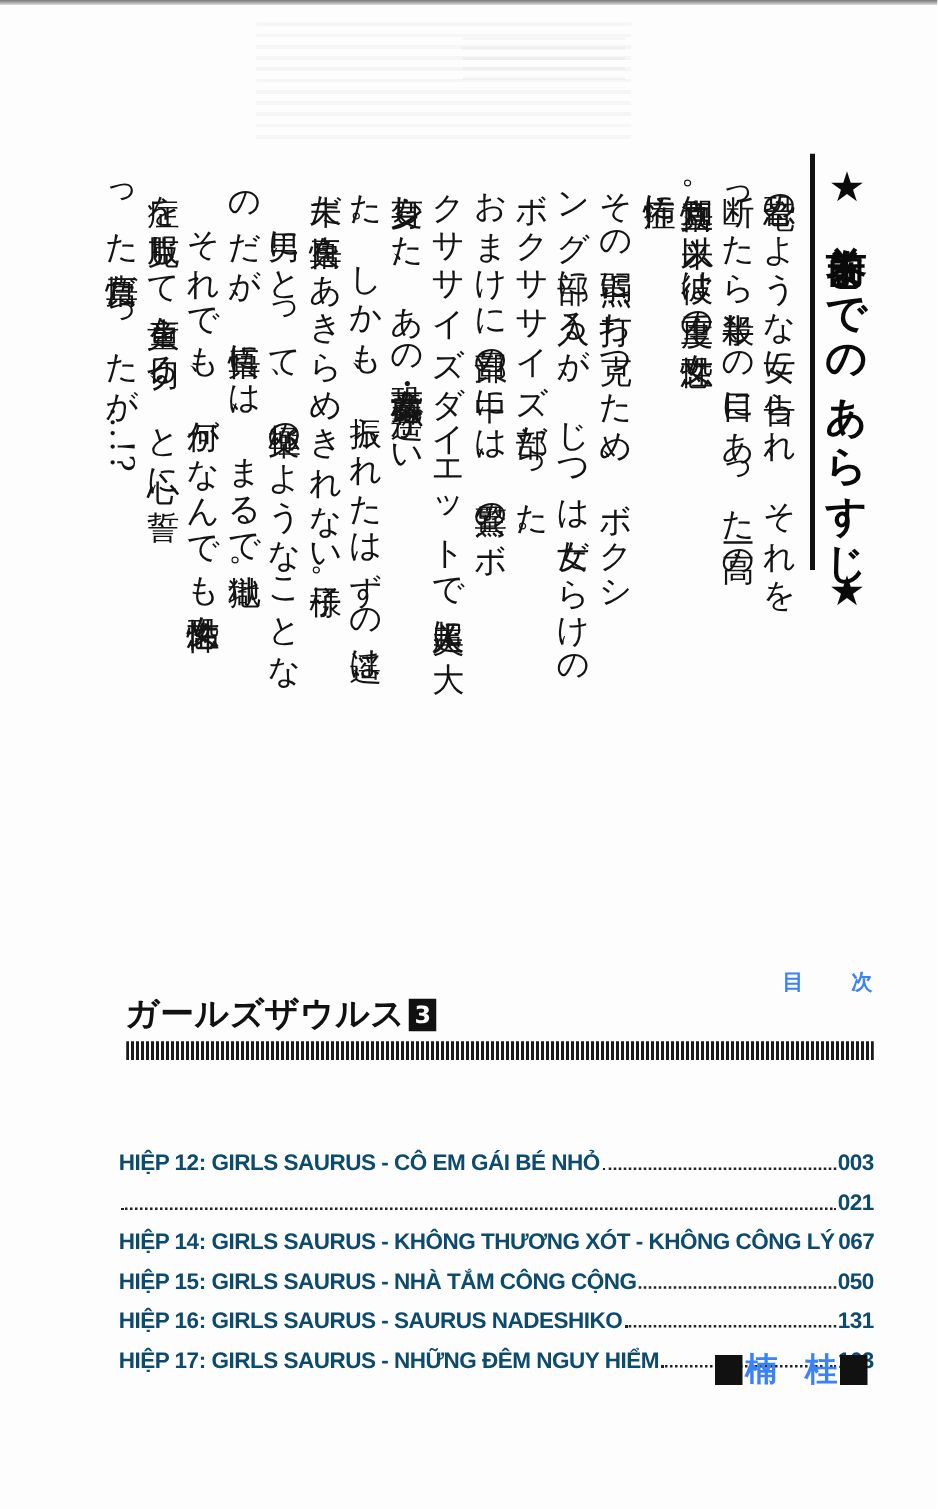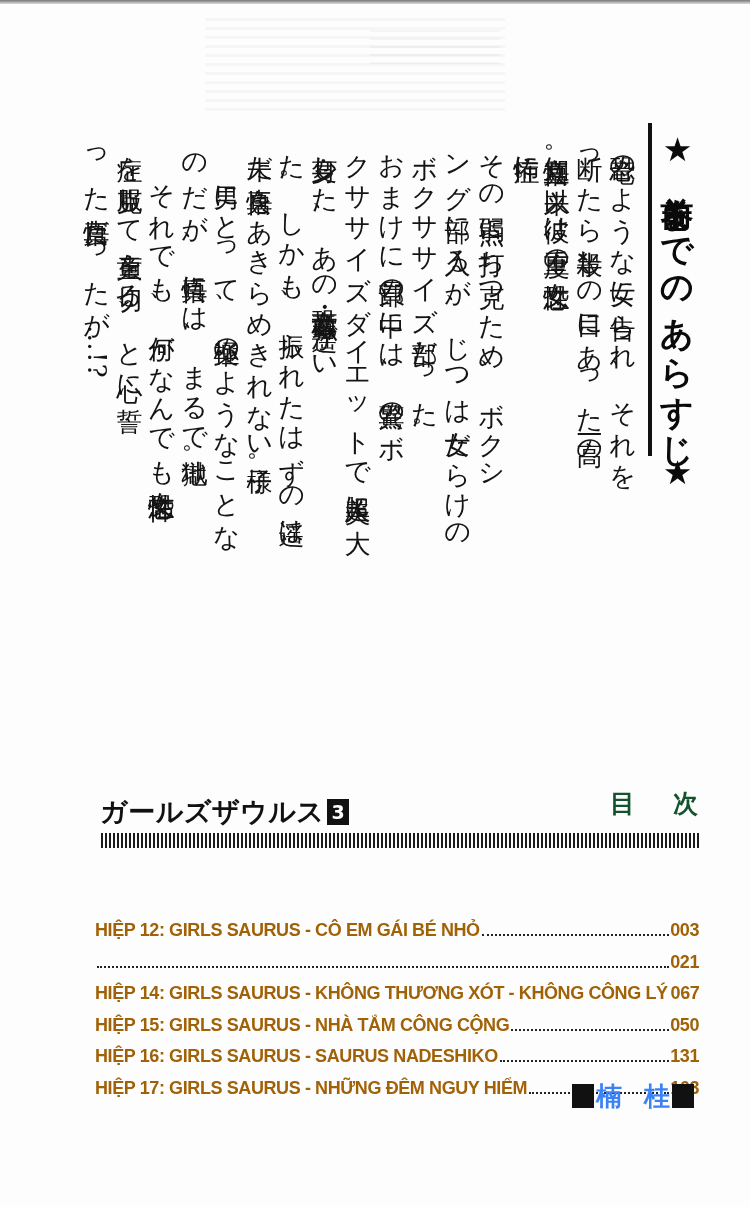--- a/index.html
+++ b/index.html
@@ -101,14 +101,14 @@
     }
     .toc-label {
       position: absolute;
-      right: 52px; top: 788px;
-      font-family: "DejaVu Sans", sans-serif;
-      font-weight: bold;
-      font-size: 25px;
+      right: 52px; top: 770px;
+      font-family: "DejaVu Sans", sans-serif;
+      font-weight: bold;
+      font-size: 17px;
       line-height: 32px;
       letter-spacing: 38px;
       margin-right: -38px;
-      color: #14532d;
+      color: #3b82f6;
     }
     .barcode-rule {
       position: absolute;

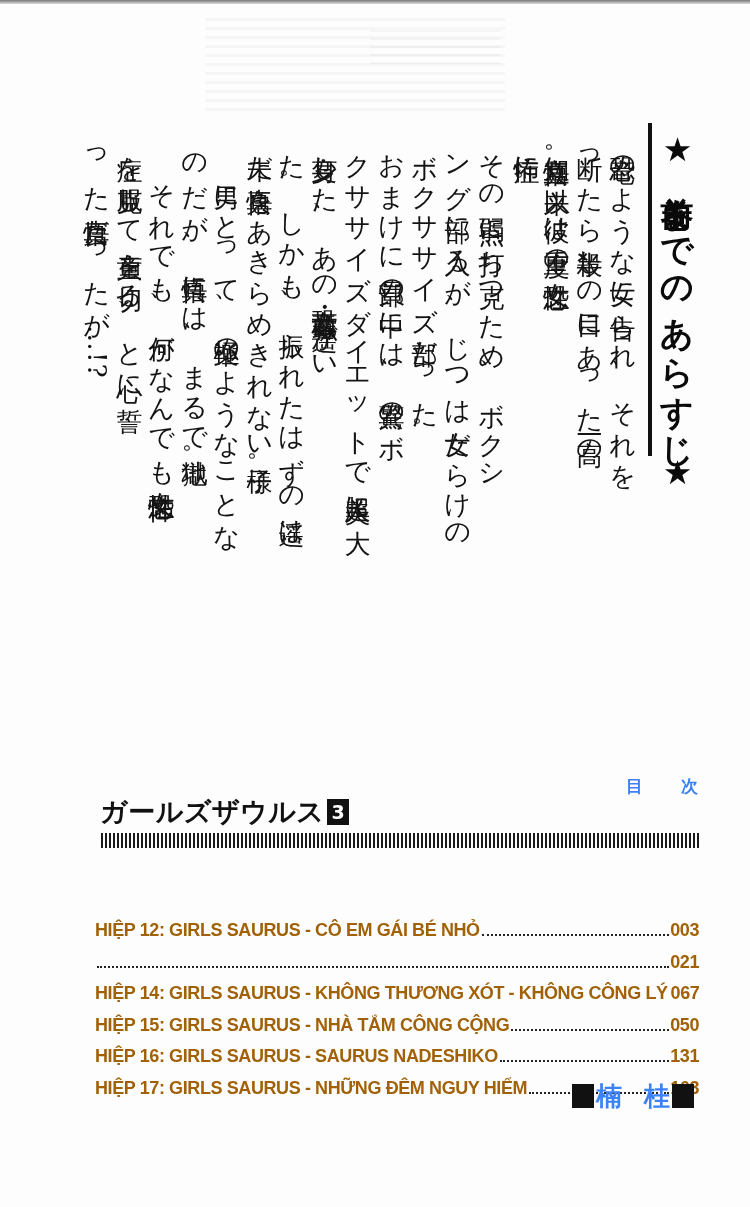--- a/index.html
+++ b/index.html
@@ -131,7 +131,7 @@
       font-weight: bold;
       font-size: 18px;
       letter-spacing: -0.4px;
-      color: #a16207;
+      color: #0c4a6e;
       white-space: nowrap;
     }
     .toc-text { flex: 0 0 auto; }

